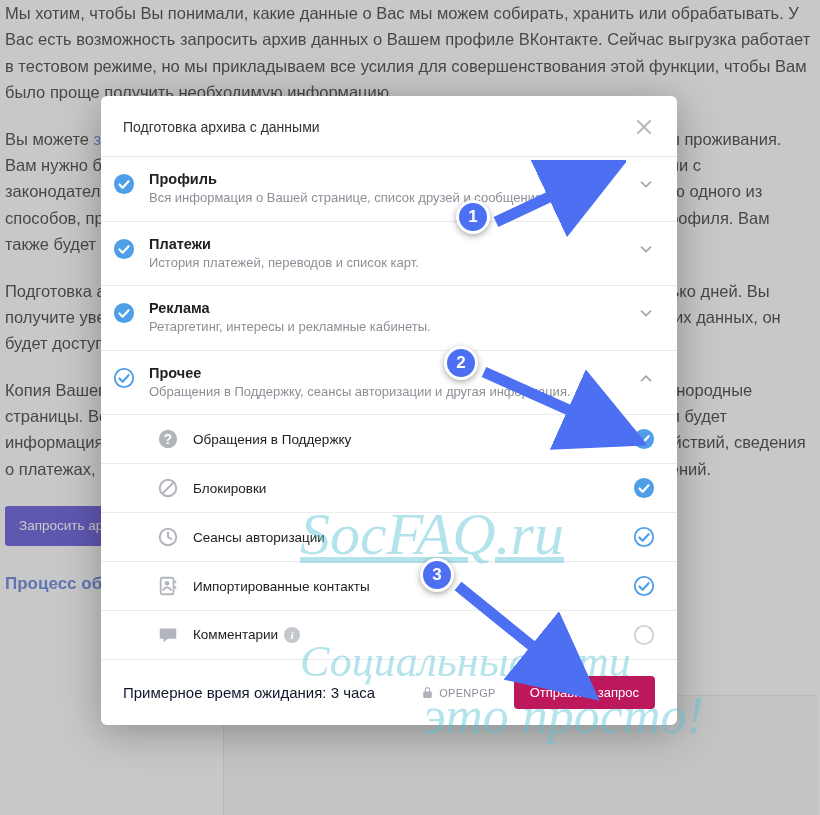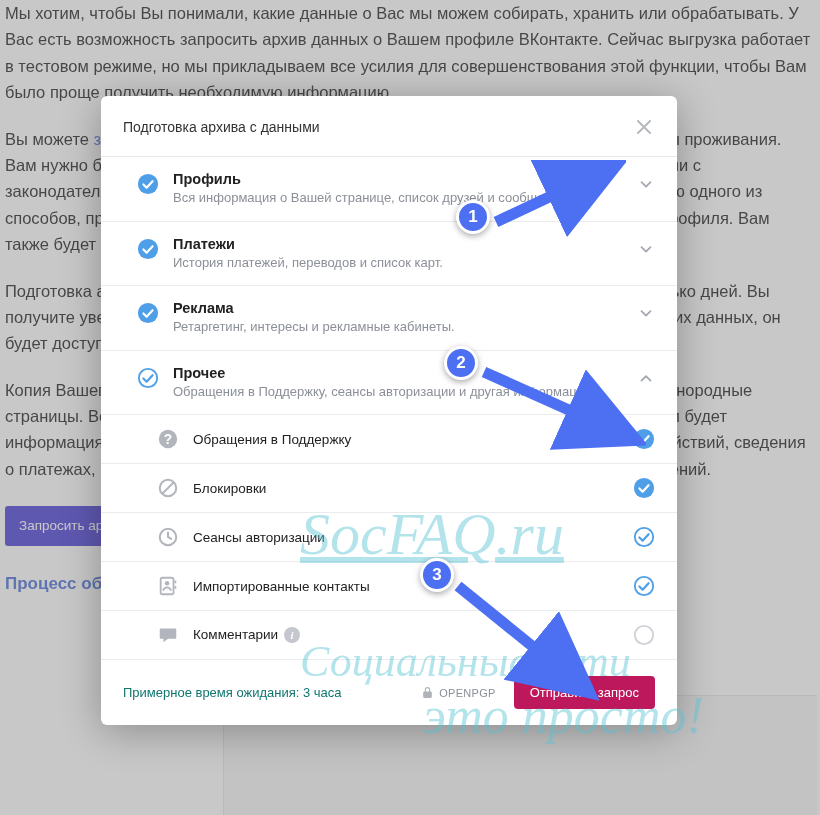--- a/index.html
+++ b/index.html
@@ -73,7 +73,7 @@
   .section {
     display: flex;
     align-items: flex-start;
-    padding: 14px 22px 14px 36px;
+    padding: 14px 22px 14px 12px;
     border-bottom: 1px solid #eaebee;
   }
   .section .check {

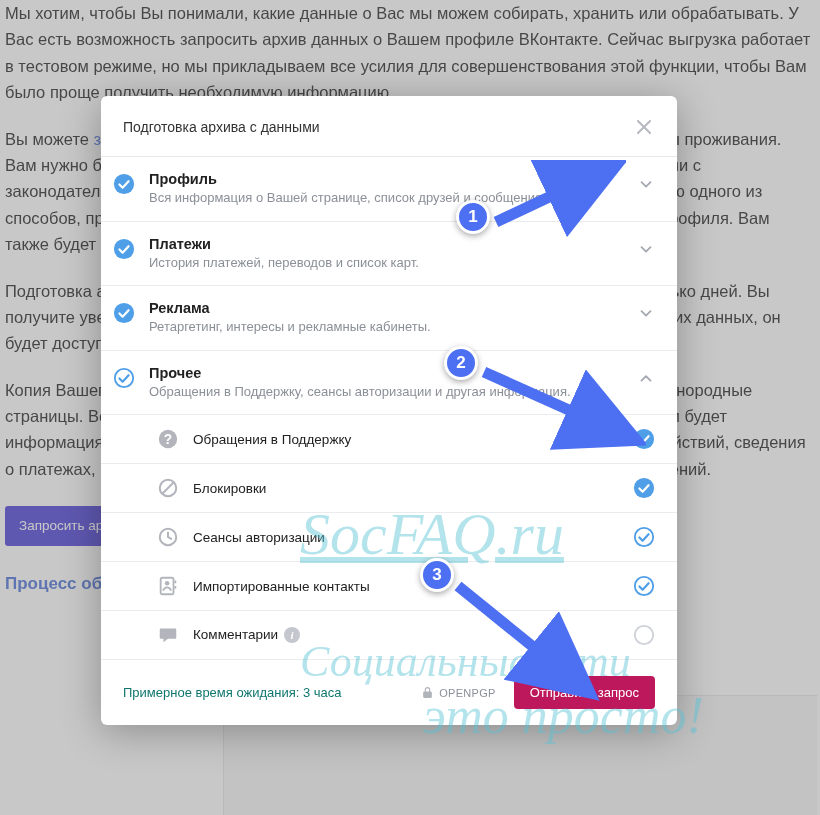--- a/index.html
+++ b/index.html
@@ -145,8 +145,8 @@
   }
   .footer .eta {
     flex: 1;
-    font-size: 13px;
-    color: #0f766e;
+    font-size: 15px;
+    color: #0f172a;
   }
   .footer .pgp {
     display: flex;

